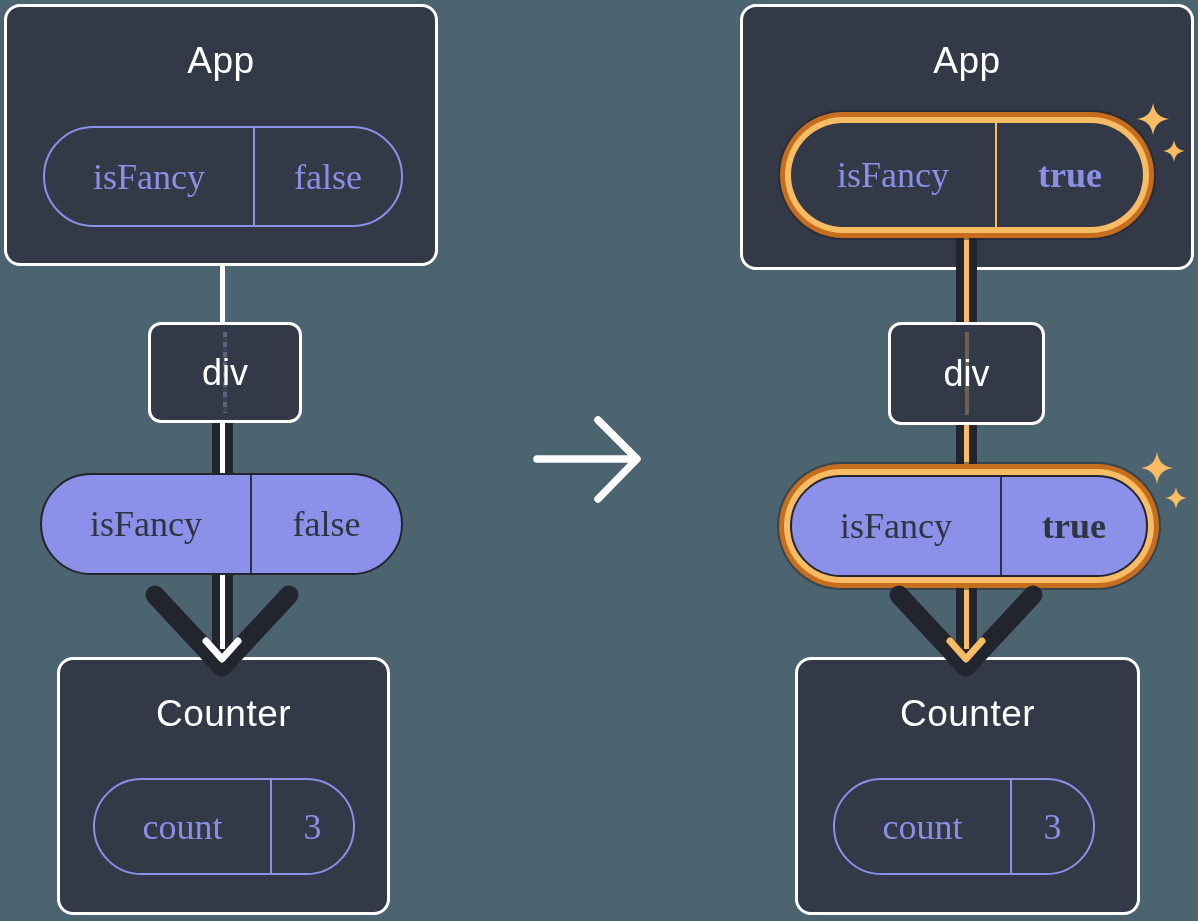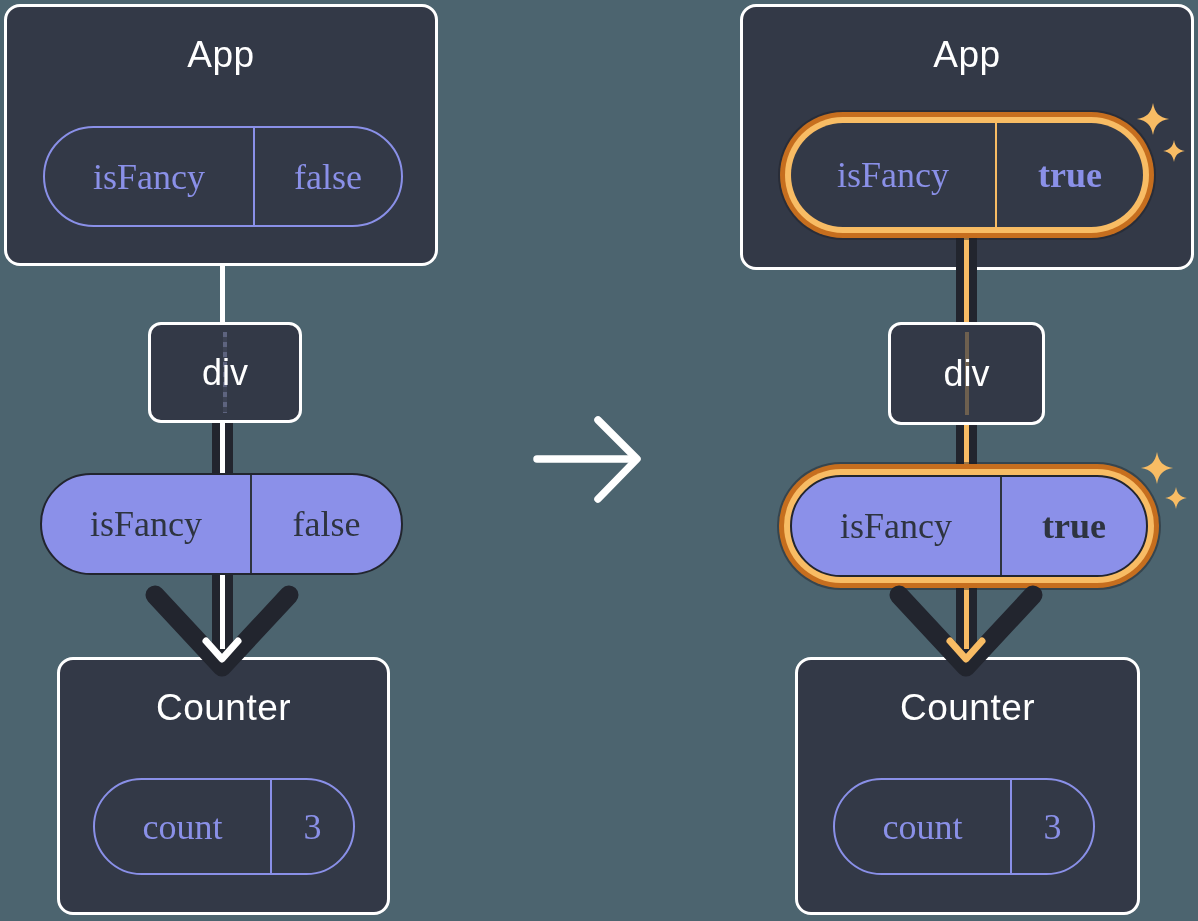--- a/index.html
+++ b/index.html
@@ -15,7 +15,7 @@
 
   
   .comp-box{position:absolute;background:var(--card);border:3px solid var(--card-border);border-radius:16px;}
-  .comp-title{position:absolute;left:0;right:0;top:27px;text-align:center;color:var(--white);
+  .comp-title{position:absolute;left:0;right:0;top:33px;text-align:center;color:var(--white);
               font-size:37px;font-weight:500;letter-spacing:.5px;}
 
   

